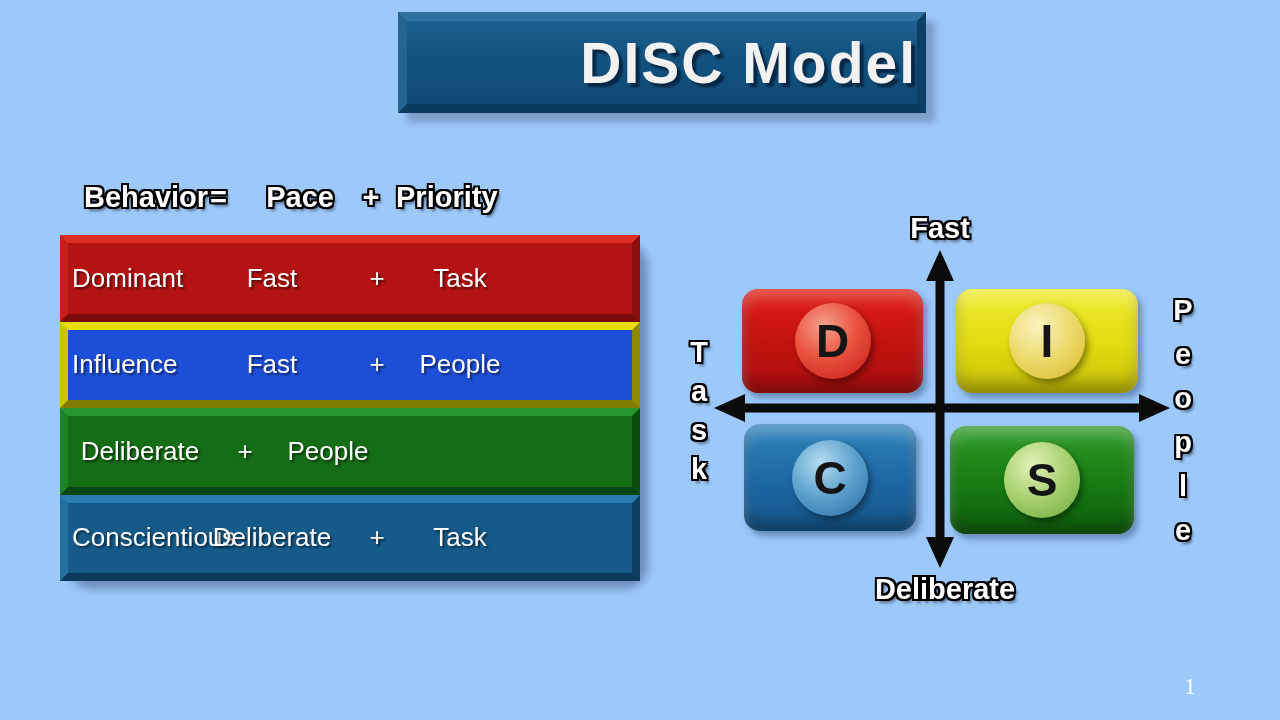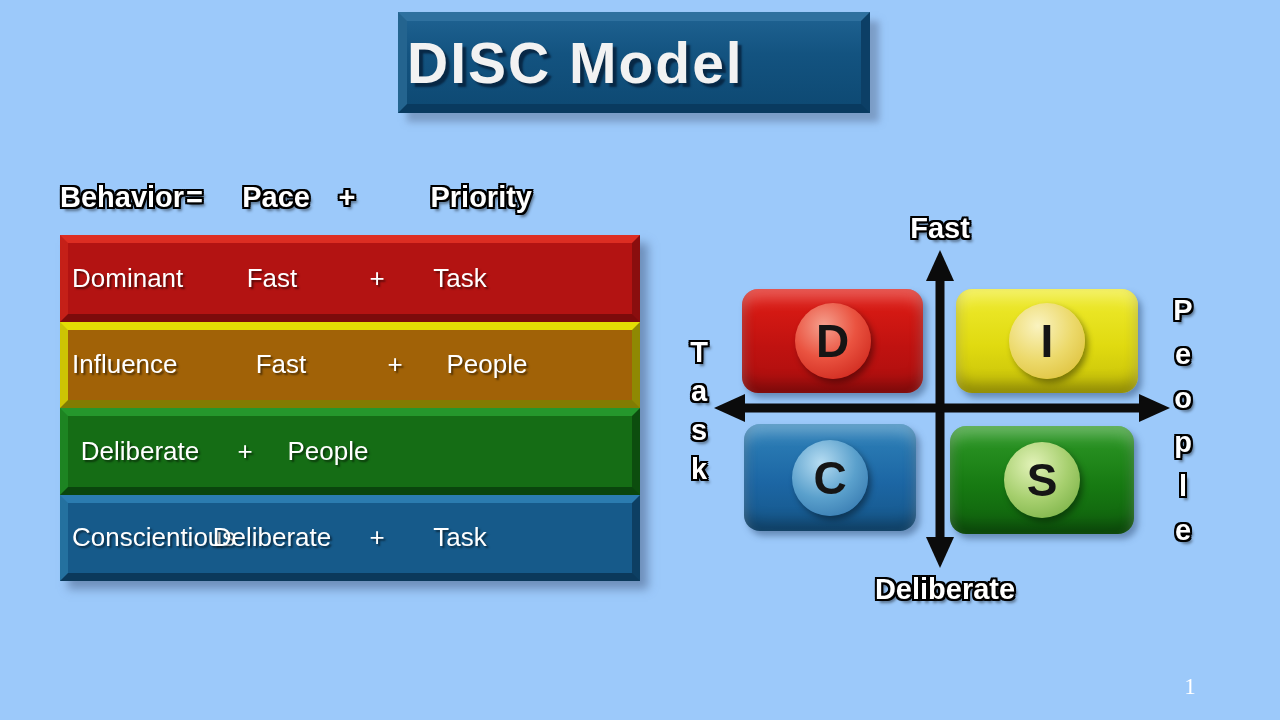--- a/index.html
+++ b/index.html
@@ -13,12 +13,12 @@
 
   
   .banner {
-    position:absolute; left:398px; top:12px; width:472px; height:101px;
+    position:absolute; left:398px; top:12px; width:528px; height:101px;
     background:linear-gradient(180deg,#1d608f 0%, #135380 40%, #0e4a74 100%);
     border:9px solid;
     border-color:#2f719f #0c3f66 #093a5f #24648f;
     box-shadow:9px 9px 7px rgba(96,120,156,0.55);
-    display:flex; align-items:center; justify-content:flex-start;
+    display:flex; align-items:center; justify-content:flex-end;
   }
   .banner h1 {
     font-size:57px; font-weight:bold; letter-spacing:2px; color:#f2f2f2;

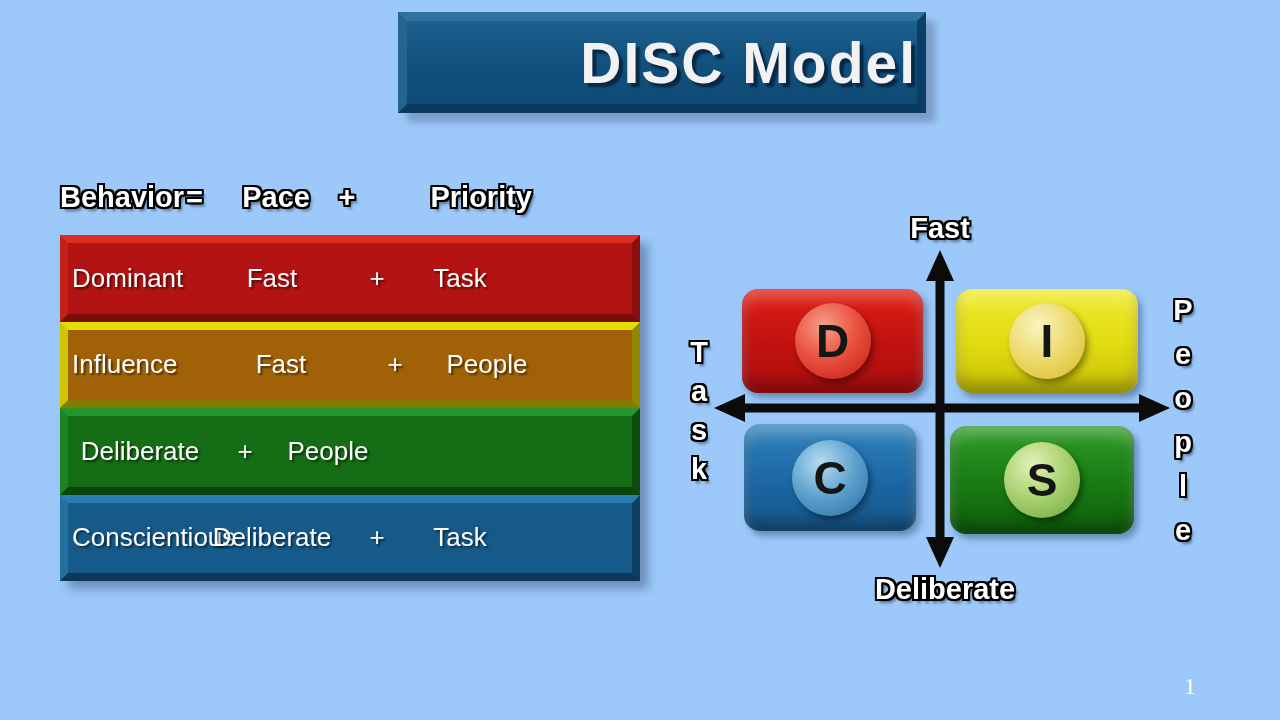--- a/index.html
+++ b/index.html
@@ -37,7 +37,7 @@
   }
 
   
-  .equation { position:absolute; left:60px; top:181px; width:480px; height:36px; font-size:29px; }
+  .equation { position:absolute; left:84px; top:181px; width:480px; height:36px; font-size:29px; }
   .equation span { position:absolute; top:0; }
   .eq-behavior { left:0; }
   .eq-equals   { left:126px; }

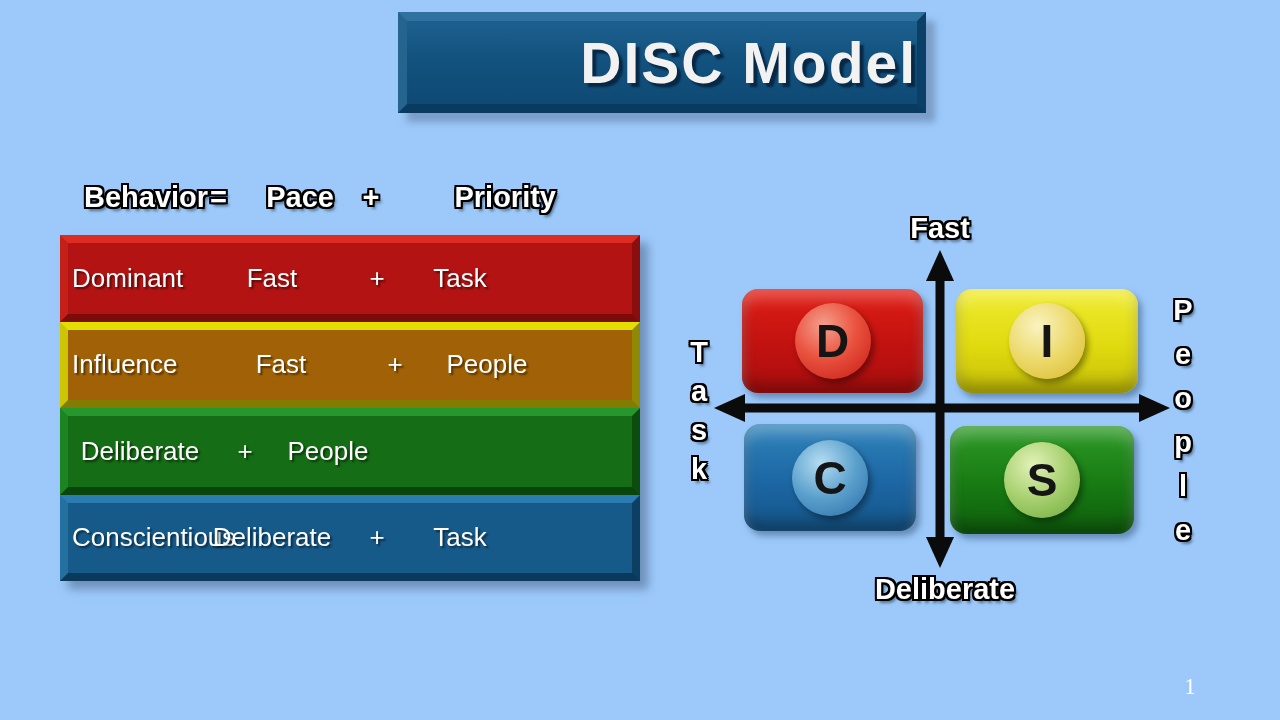--- a/index.html
+++ b/index.html
@@ -43,7 +43,7 @@
   .eq-equals   { left:126px; }
   .eq-pace     { left:150px; width:100px; text-align:right; }
   .eq-plus     { left:267px; width:40px;  text-align:center; }
-  .eq-priority { left:312px; width:160px; text-align:right; }
+  .eq-priority { left:312px; width:160px; text-align:left; }
 
   
   .disc-table {

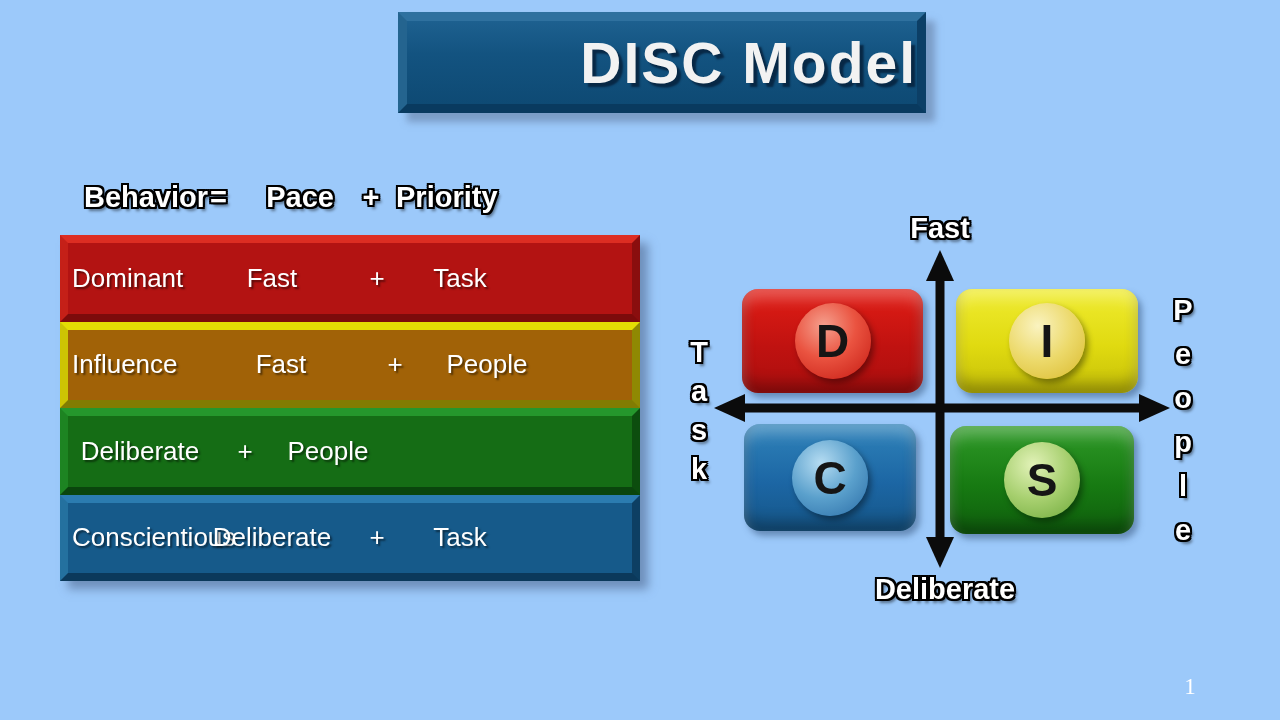--- a/index.html
+++ b/index.html
@@ -50,6 +50,7 @@
     position:absolute; left:60px; top:235px; width:580px; height:346px;
     display:flex; flex-direction:column;
     box-shadow:8px 8px 9px rgba(80,105,145,0.6);
+    border-radius:23px;
   }
   .disc-row {
     flex:1; display:flex; align-items:center;

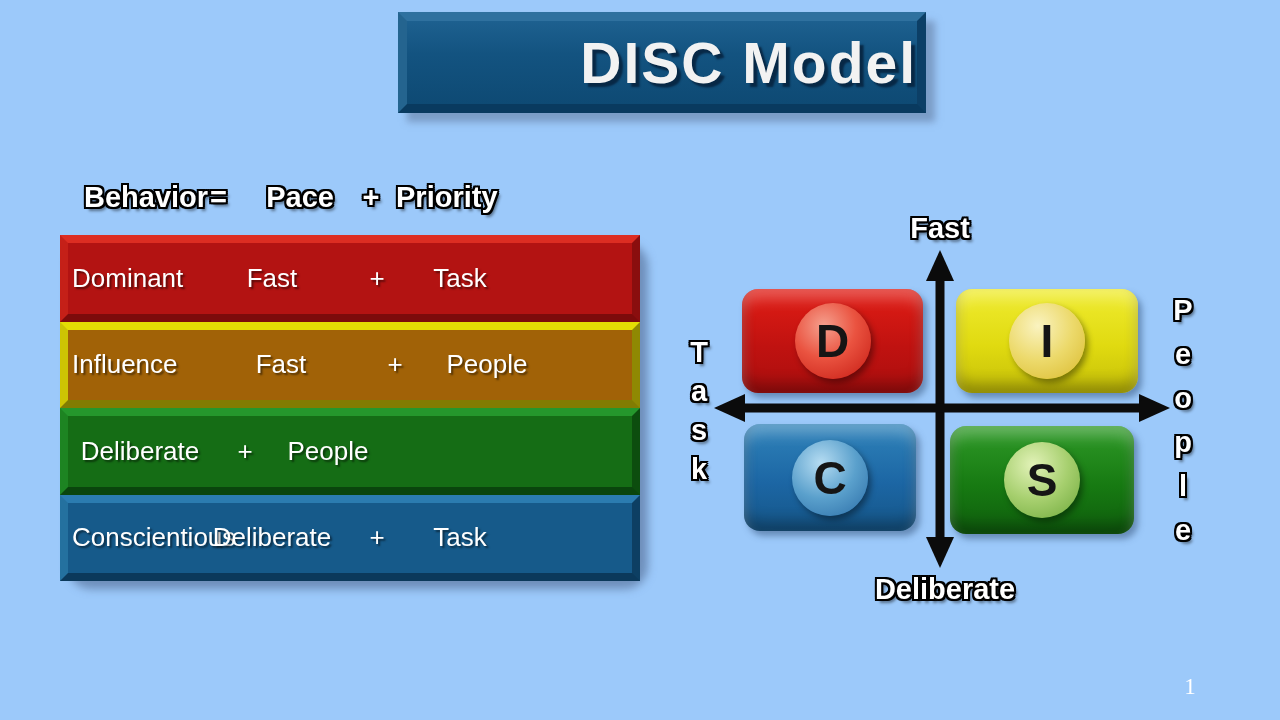--- a/index.html
+++ b/index.html
@@ -59,7 +59,7 @@
     white-space:nowrap;
   }
   .row-dominant      { background:#b31312; border-color:#dd2d22 #8a0e0e #7c0b0b #c52018; }
-  .row-influence     { background:#a16207; border-color:#e4dd04 #8f8903 #827c02 #cdc404;gap:9px; }
+  .row-influence     { background:#1d4ed8; border-color:#e4dd04 #8f8903 #827c02 #cdc404; }
   .row-steady        { background:#156d15; border-color:#25972c #0c4d0e #0a450d #1d8422; }
   .row-conscientious { background:#165a8a; border-color:#2b7cb0 #0d3f63 #0b395b #24719f; }
   .cell-name     { width:132px; padding-left:4px; flex-shrink:0; overflow:visible; }

